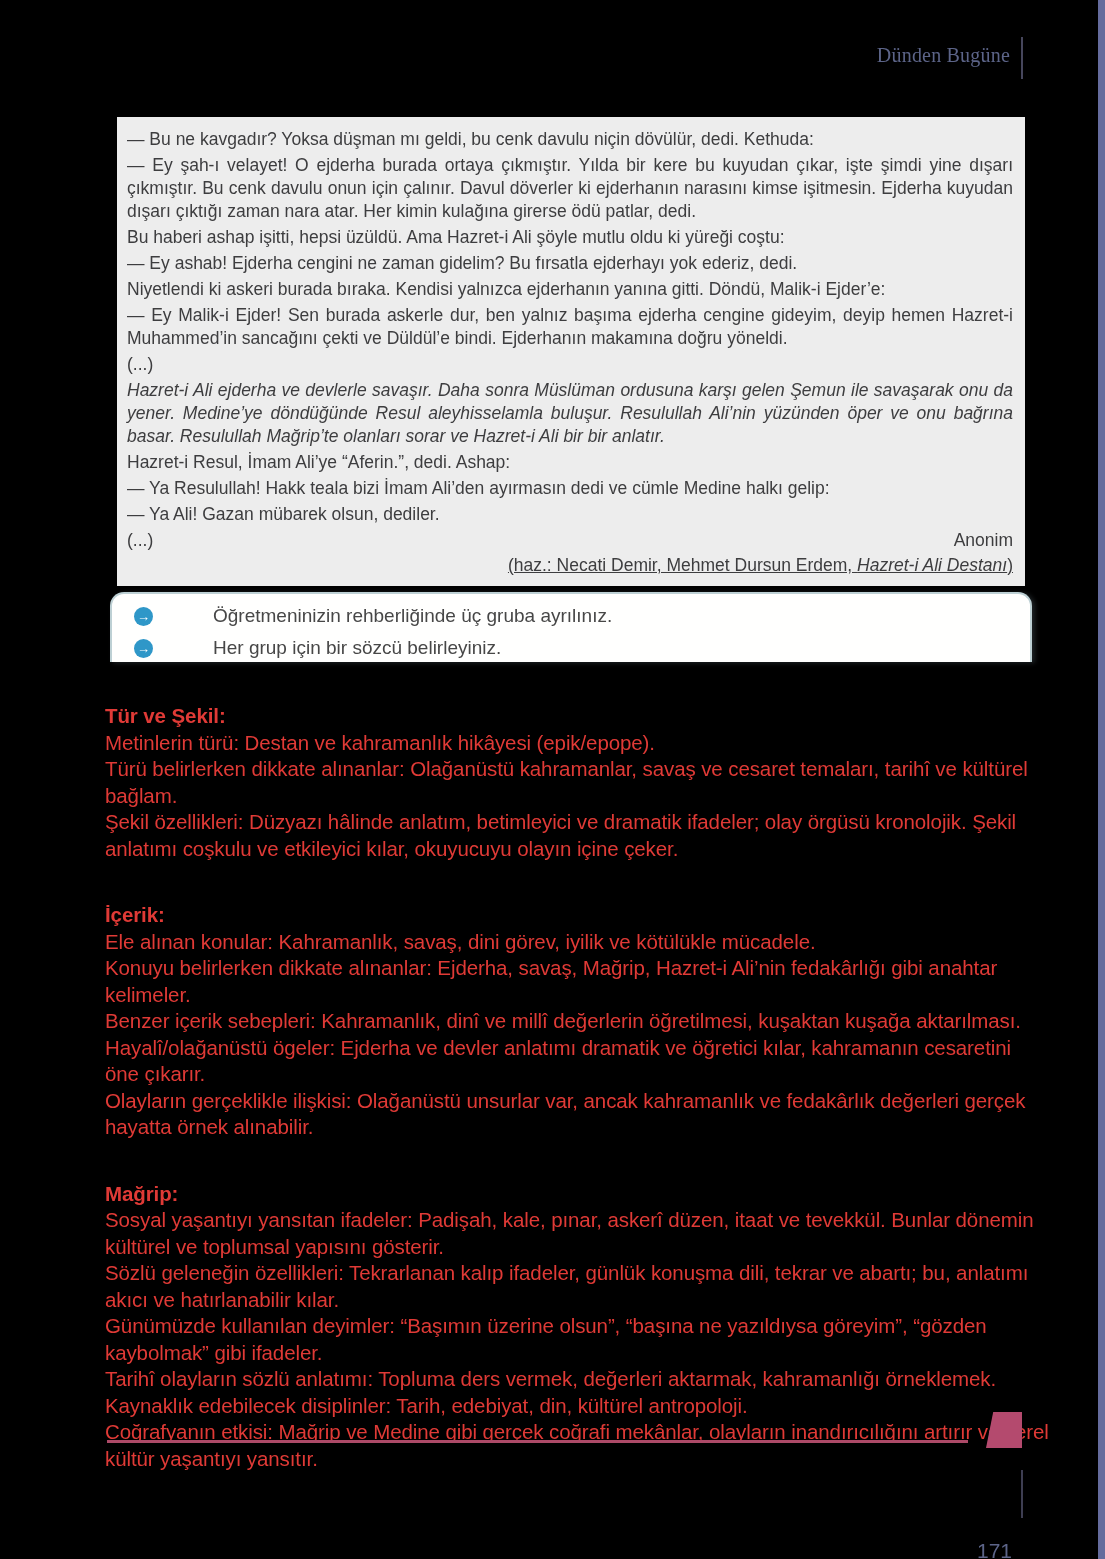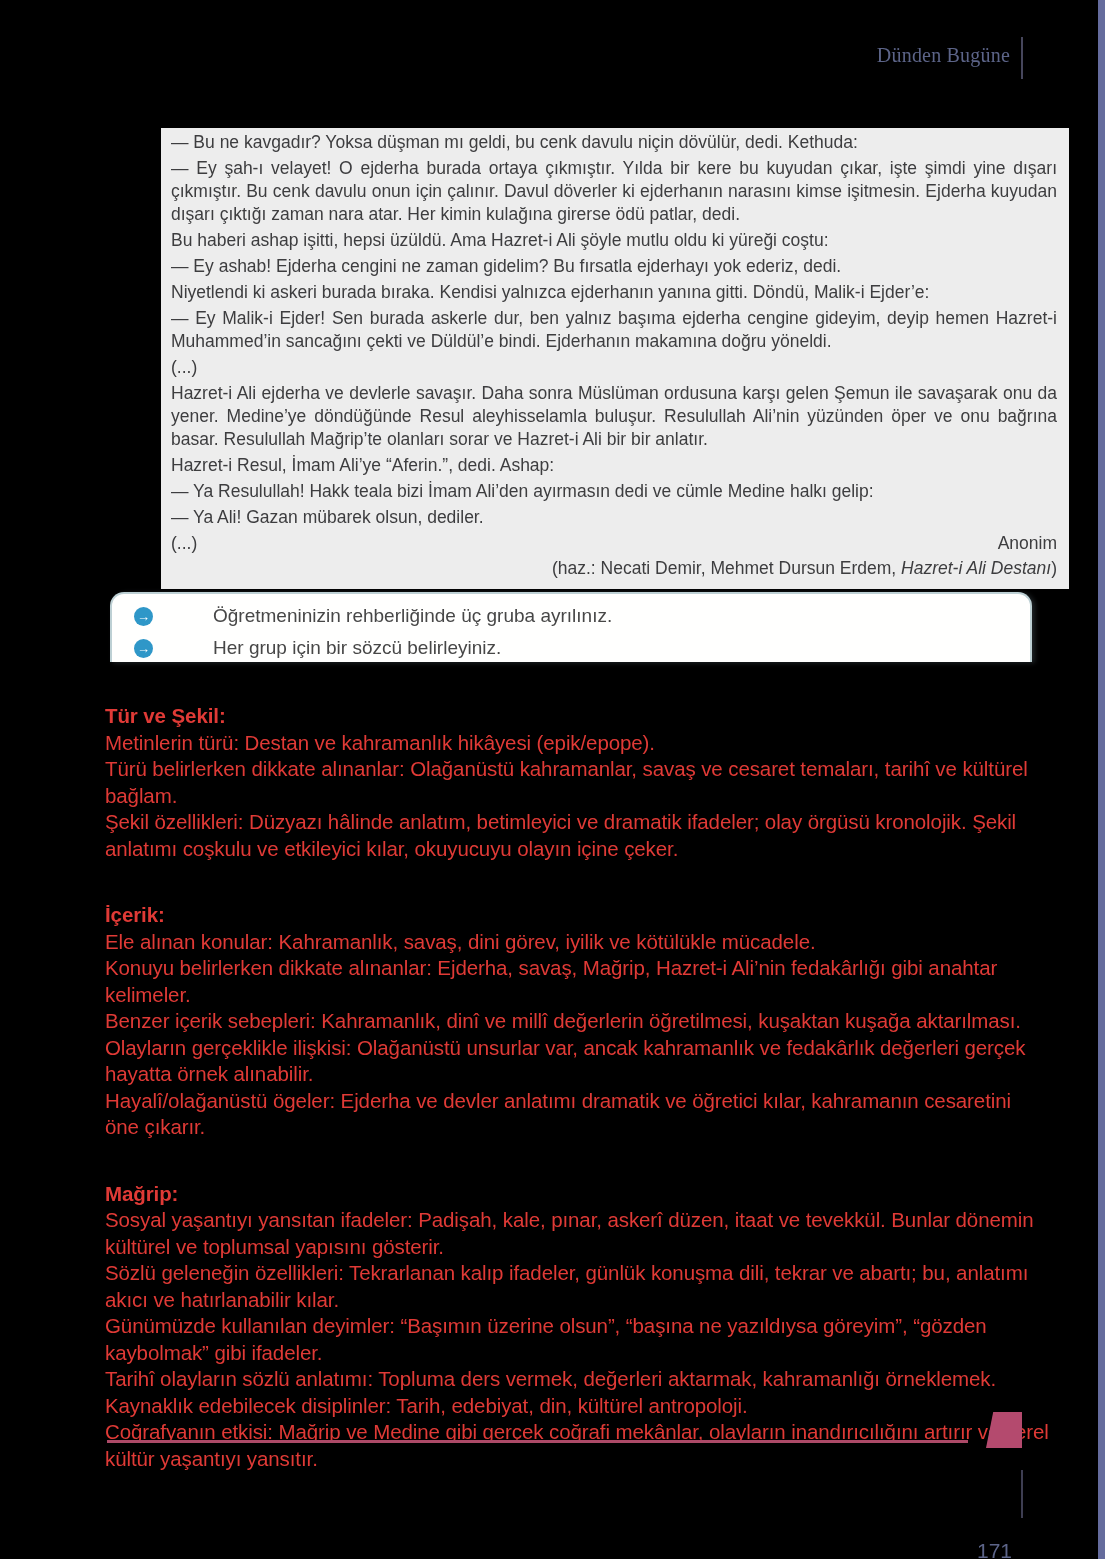--- a/index.html
+++ b/index.html
@@ -27,12 +27,12 @@
   }
   
   .story-panel {
-    position: absolute; left: 117px; top: 128px; width: 908px;
+    position: absolute; left: 117px; top: 117px; width: 908px;
     box-sizing: border-box;
     background: #ededed;
-    padding: 0 12px 9px 10px;
+    padding: 8px 12px 9px 10px;
     color: #3d3d3f;
-    font-size: 17.5px; line-height: 23px; margin-left: 44px;
+    font-size: 17.5px; line-height: 23px;
   }
   .story-par { margin: 3px 0; }
   .story-par.justify { text-align: justify; }

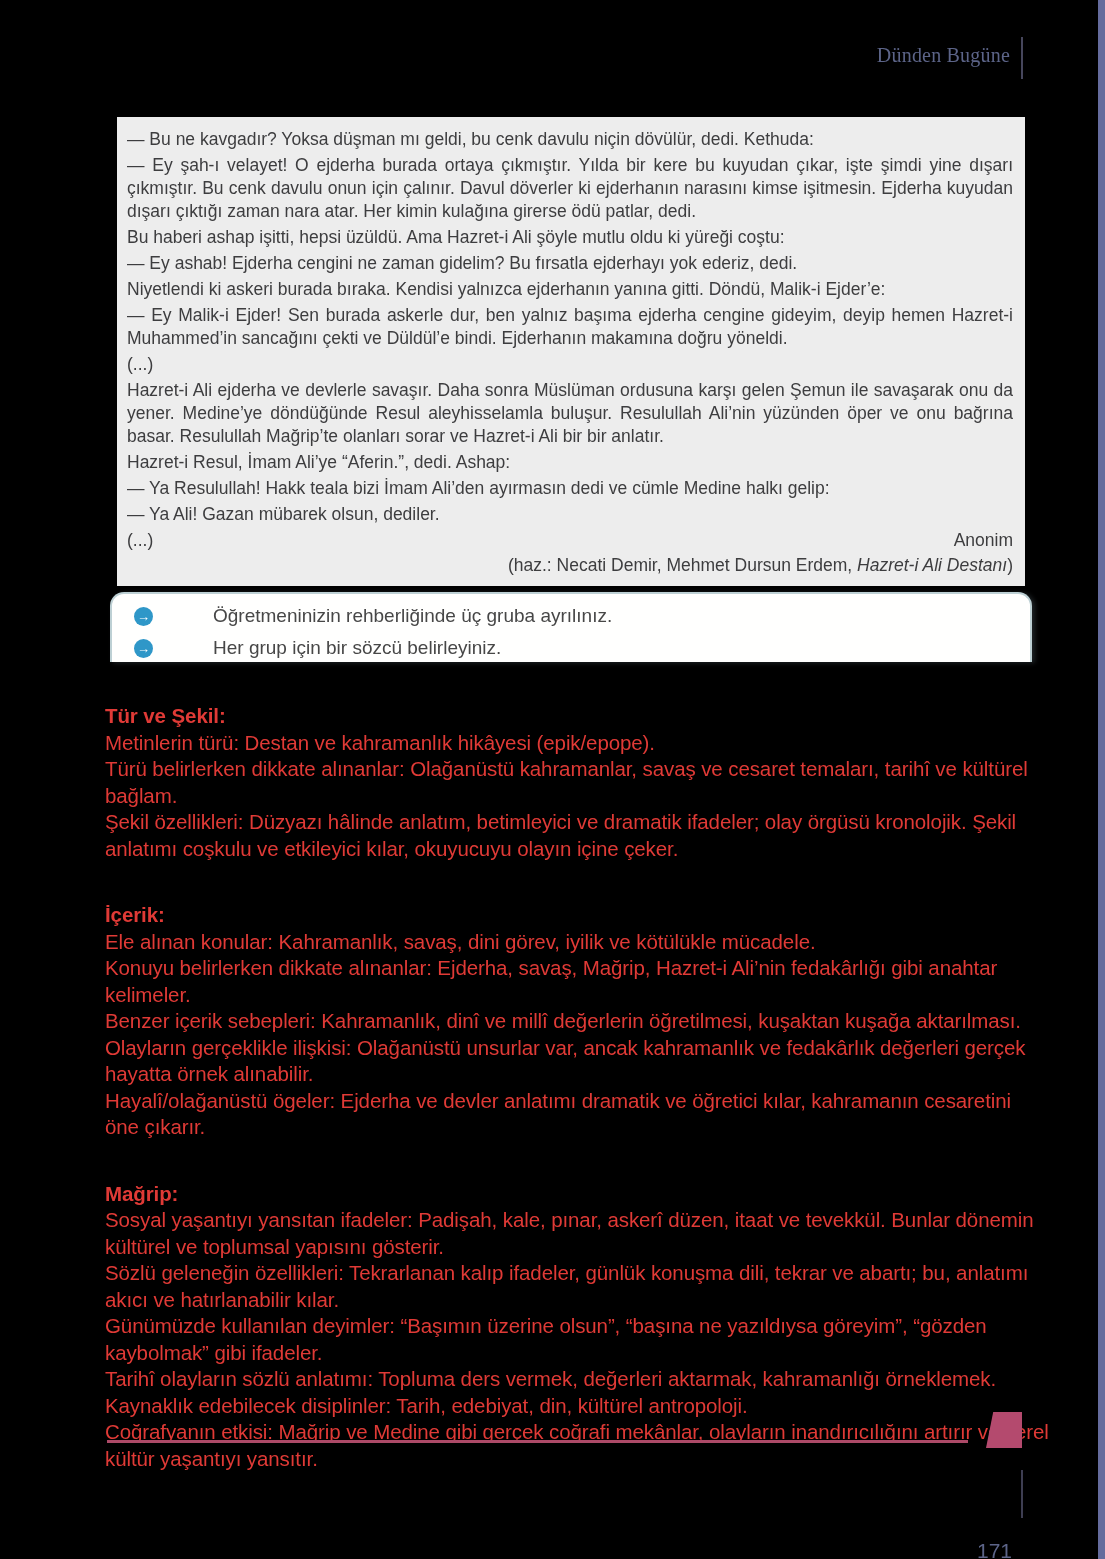--- a/index.html
+++ b/index.html
@@ -36,7 +36,7 @@
   }
   .story-par { margin: 3px 0; }
   .story-par.justify { text-align: justify; }
-  .story-par.italic { }
+  .story-par.italic { font-style: italic; }
   .attr-row {
     display: flex; justify-content: space-between;
     margin: 3px 0 0 0;

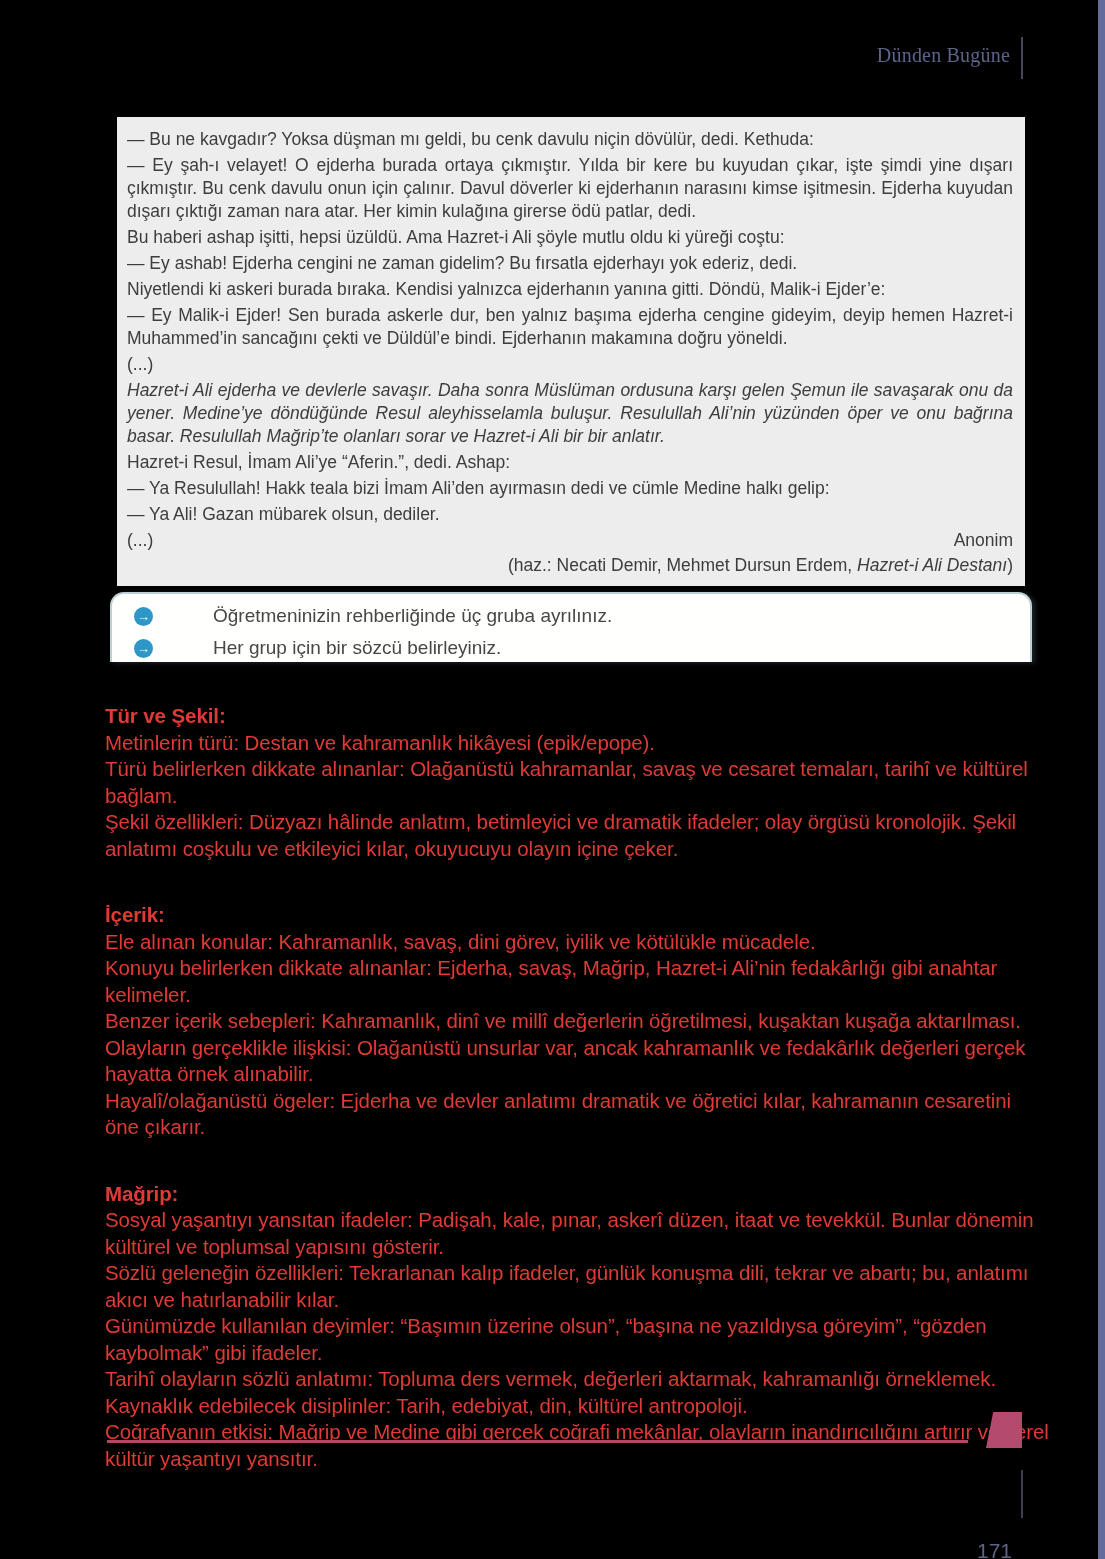--- a/index.html
+++ b/index.html
@@ -41,7 +41,7 @@
     display: flex; justify-content: space-between;
     margin: 3px 0 0 0;
   }
-  .attr-line { text-align: right; margin: 2px 0 0 0; }
+  .attr-line { text-align: right; margin: 2px 0 0 0; text-decoration: underline; }
   .it { font-style: italic; }
   
   .activity-box {

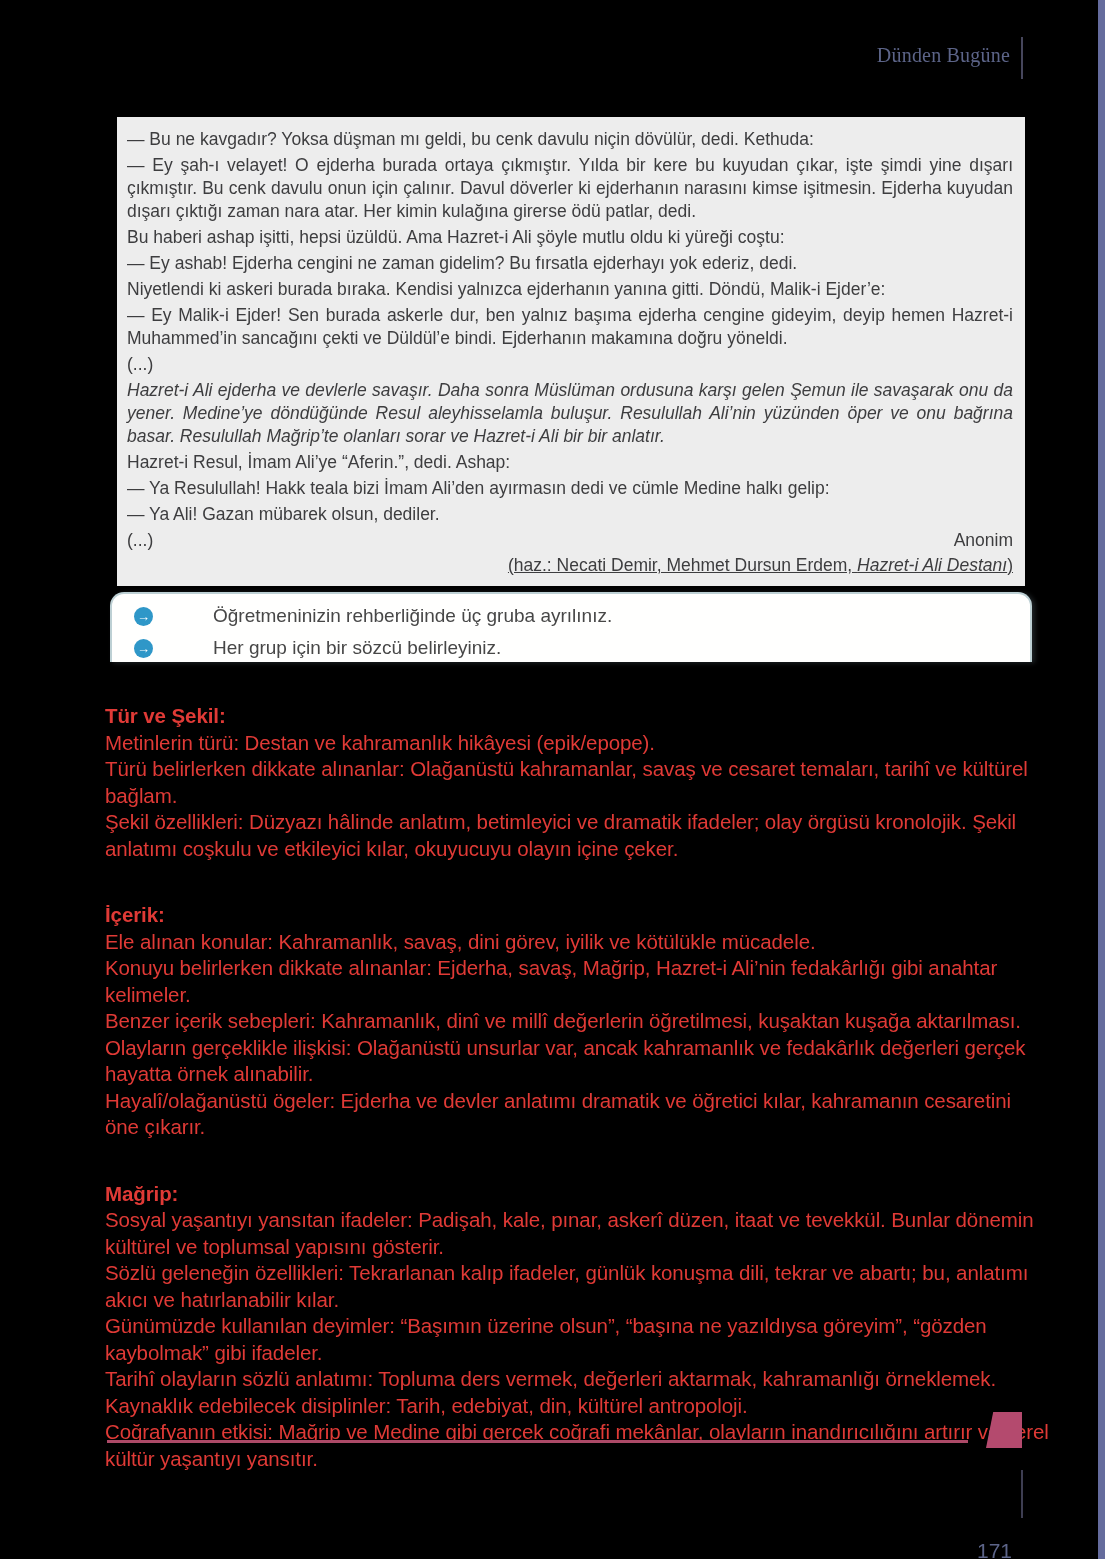--- a/index.html
+++ b/index.html
@@ -167,9 +167,9 @@
 
       <p class="ans">Benzer içerik sebepleri: Kahramanlık, dinî ve millî değerlerin öğretilmesi, kuşaktan kuşağa aktarılması.</p>
 
+      <p class="ans">Hayalî/olağanüstü ögeler: Ejderha ve devler anlatımı dramatik ve öğretici kılar, kahramanın cesaretini öne çıkarır.</p>
+
       <p class="ans">Olayların gerçeklikle ilişkisi: Olağanüstü unsurlar var, ancak kahramanlık ve fedakârlık değerleri gerçek hayatta örnek alınabilir.</p>
-
-      <p class="ans">Hayalî/olağanüstü ögeler: Ejderha ve devler anlatımı dramatik ve öğretici kılar, kahramanın cesaretini öne çıkarır.</p>
 
       <p class="ans bold">Mağrip:</p>
 

